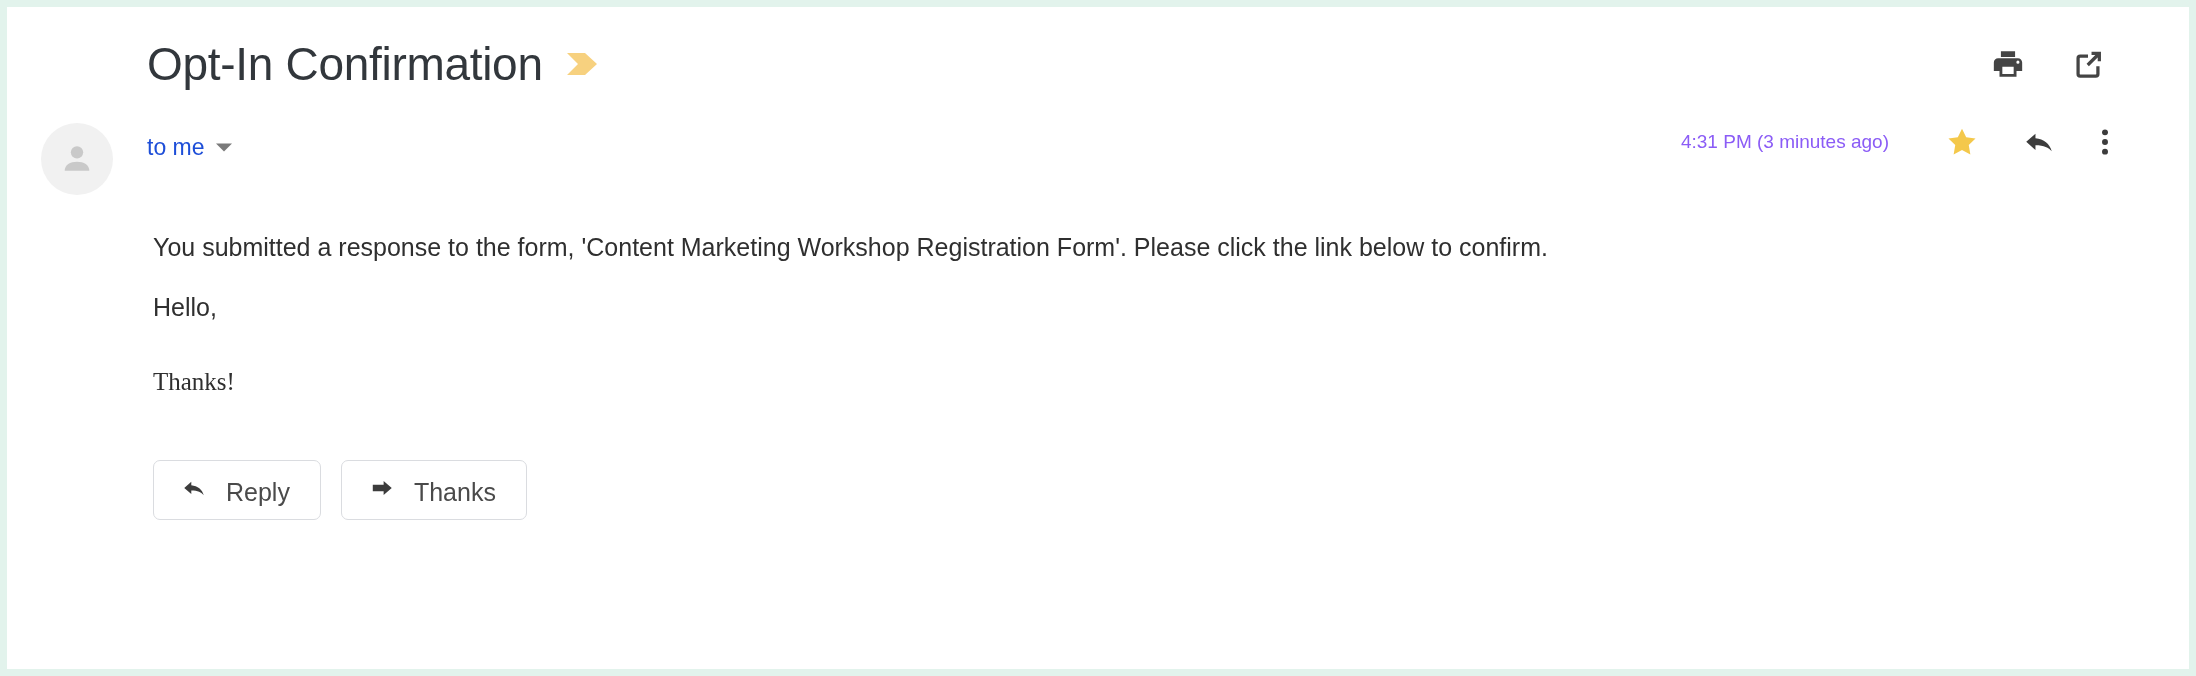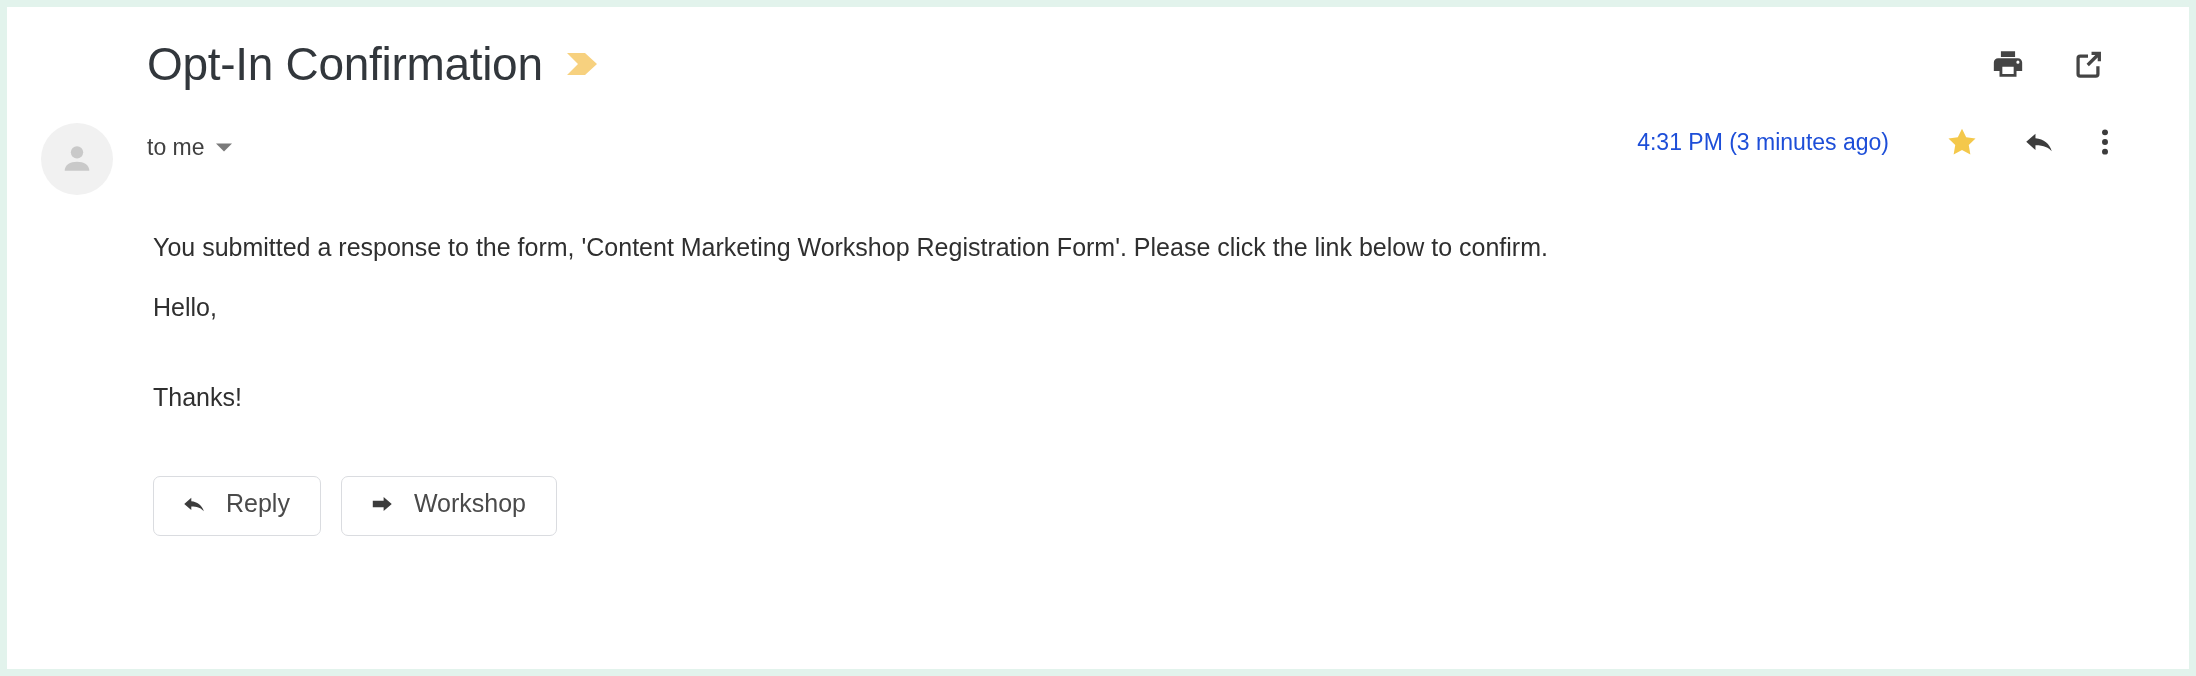--- a/index.html
+++ b/index.html
@@ -106,7 +106,7 @@
   }
   .to-text {
     font-size: 23px;
-    color: #404040;
+    color: #1d4ed8;
   }
   .sender-spacer { flex: 1 1 auto; }
 

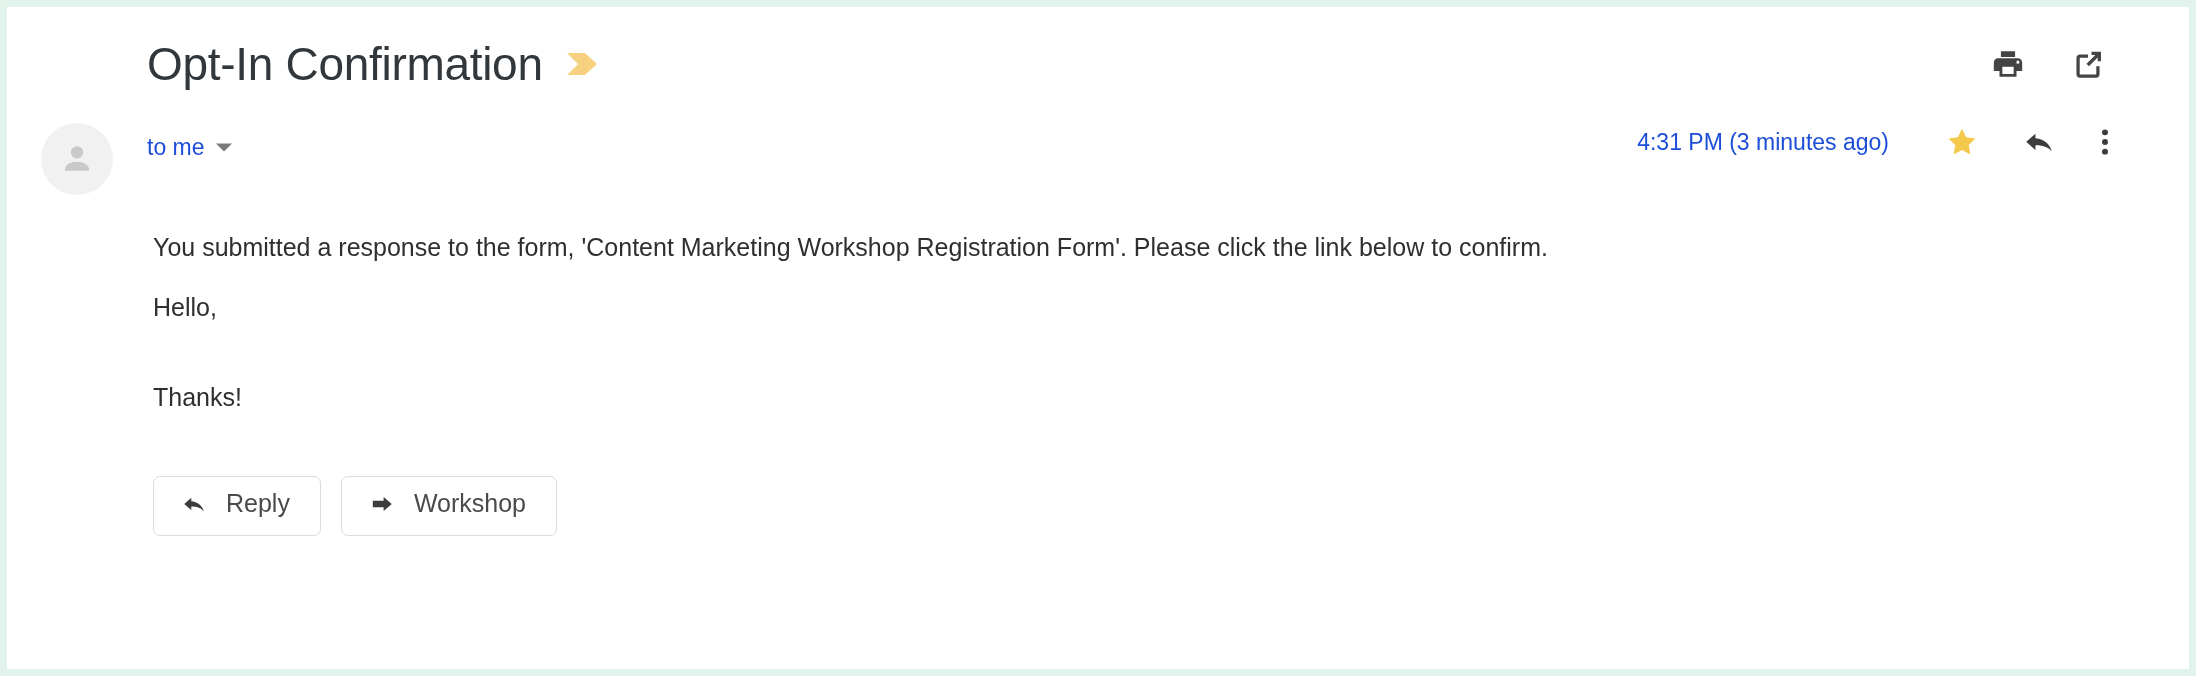--- a/index.html
+++ b/index.html
@@ -118,8 +118,8 @@
     margin-right: 18px;
   }
   .timestamp {
-    font-size: 23px;
-    color: #1d4ed8;
+    font-size: 19px;
+    color: #8b5cf6;
     white-space: nowrap;
     margin-right: 14px;
   }

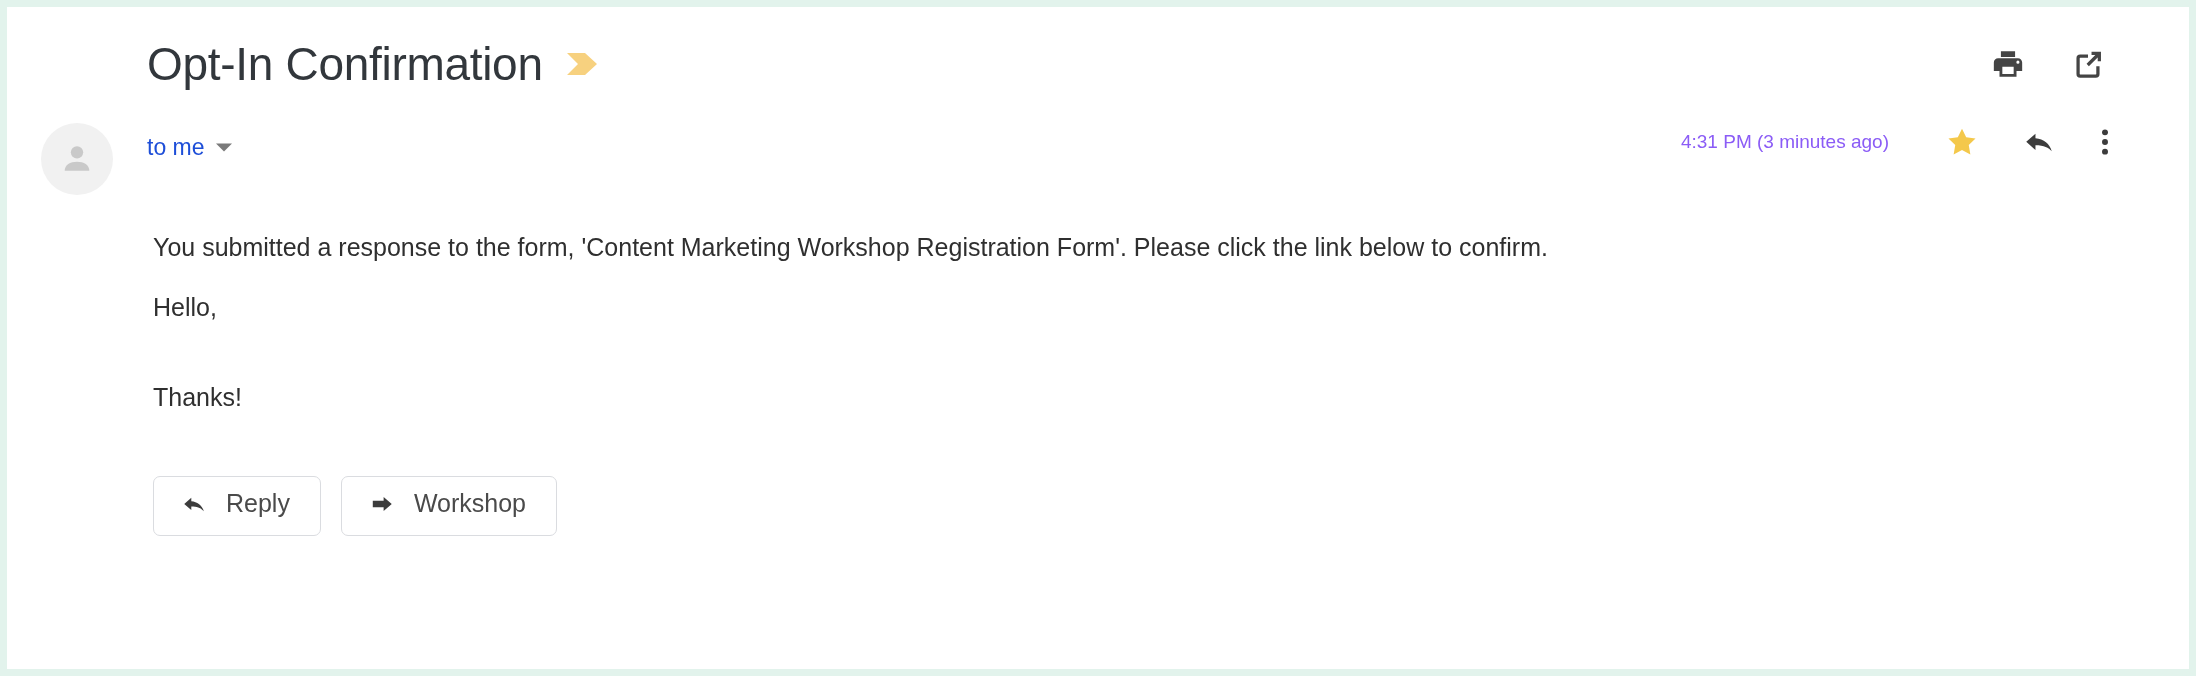--- a/index.html
+++ b/index.html
@@ -136,7 +136,7 @@
   }
   .line-hello { margin-top: 26px; }
   .line-main  { margin-top: 36px; }
-  .line-thanks { margin-top: 56px; }
+  .line-thanks { margin-top: 40px; font-family: Liberation Serif, serif; }
 
   .cta-wrap { margin-top: 34px; }
   .cta-button {

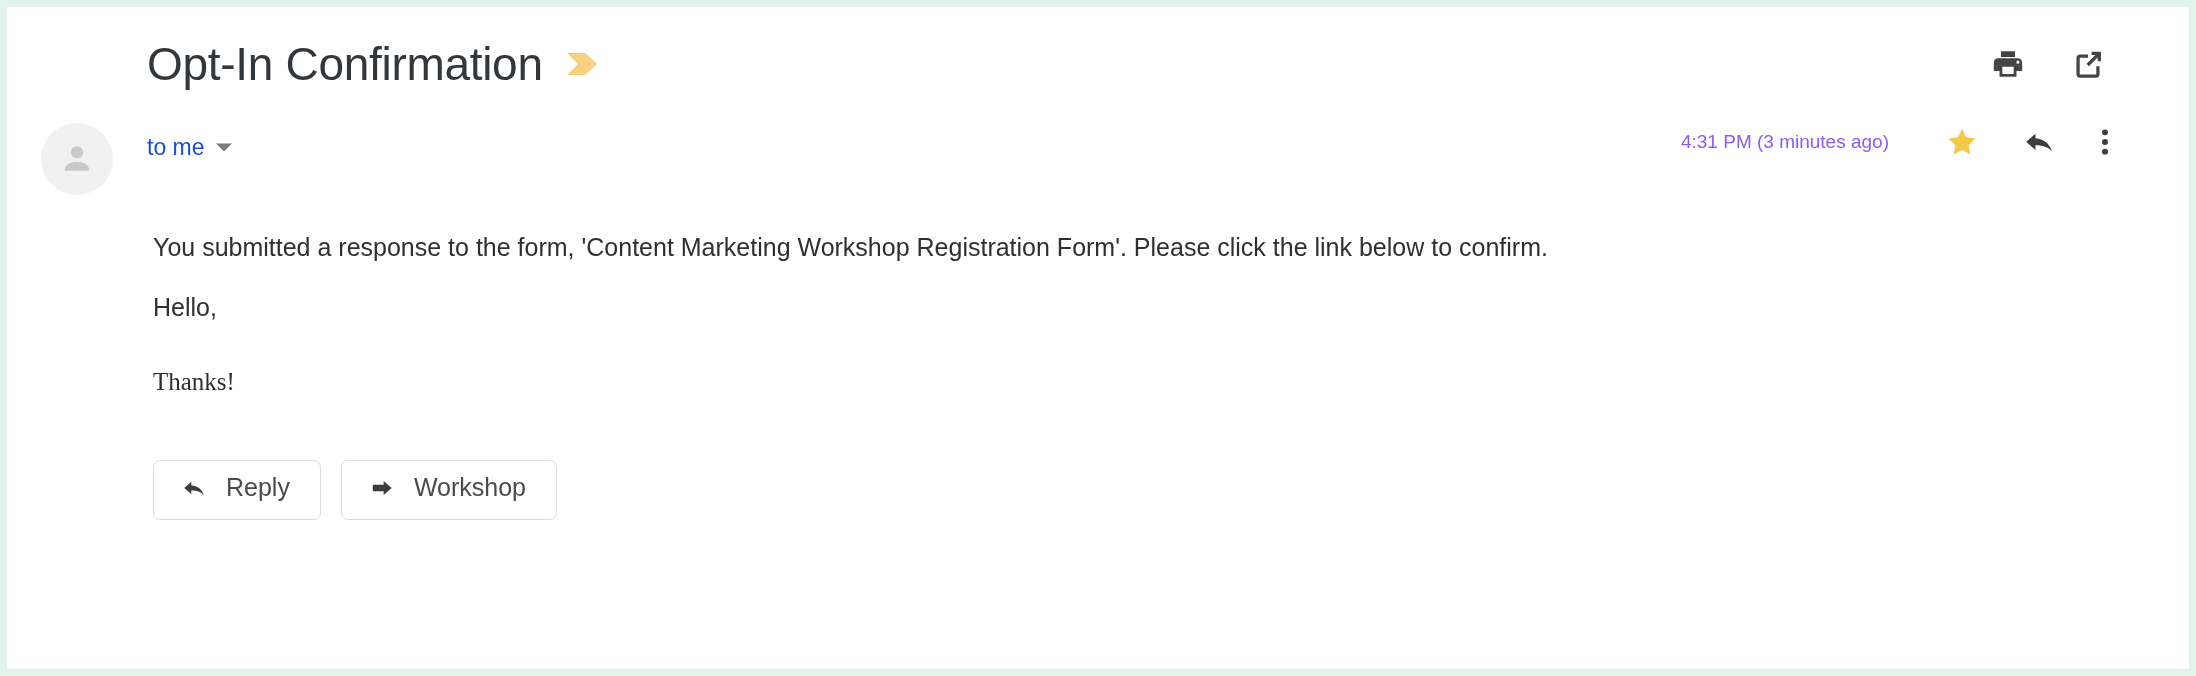--- a/index.html
+++ b/index.html
@@ -160,7 +160,7 @@
   }
   .pill-btn {
     display: inline-flex;
-    align-items: flex-start;
+    align-items: flex-end;
     gap: 18px;
     background: #ffffff;
     border: 1px solid #dadce0;

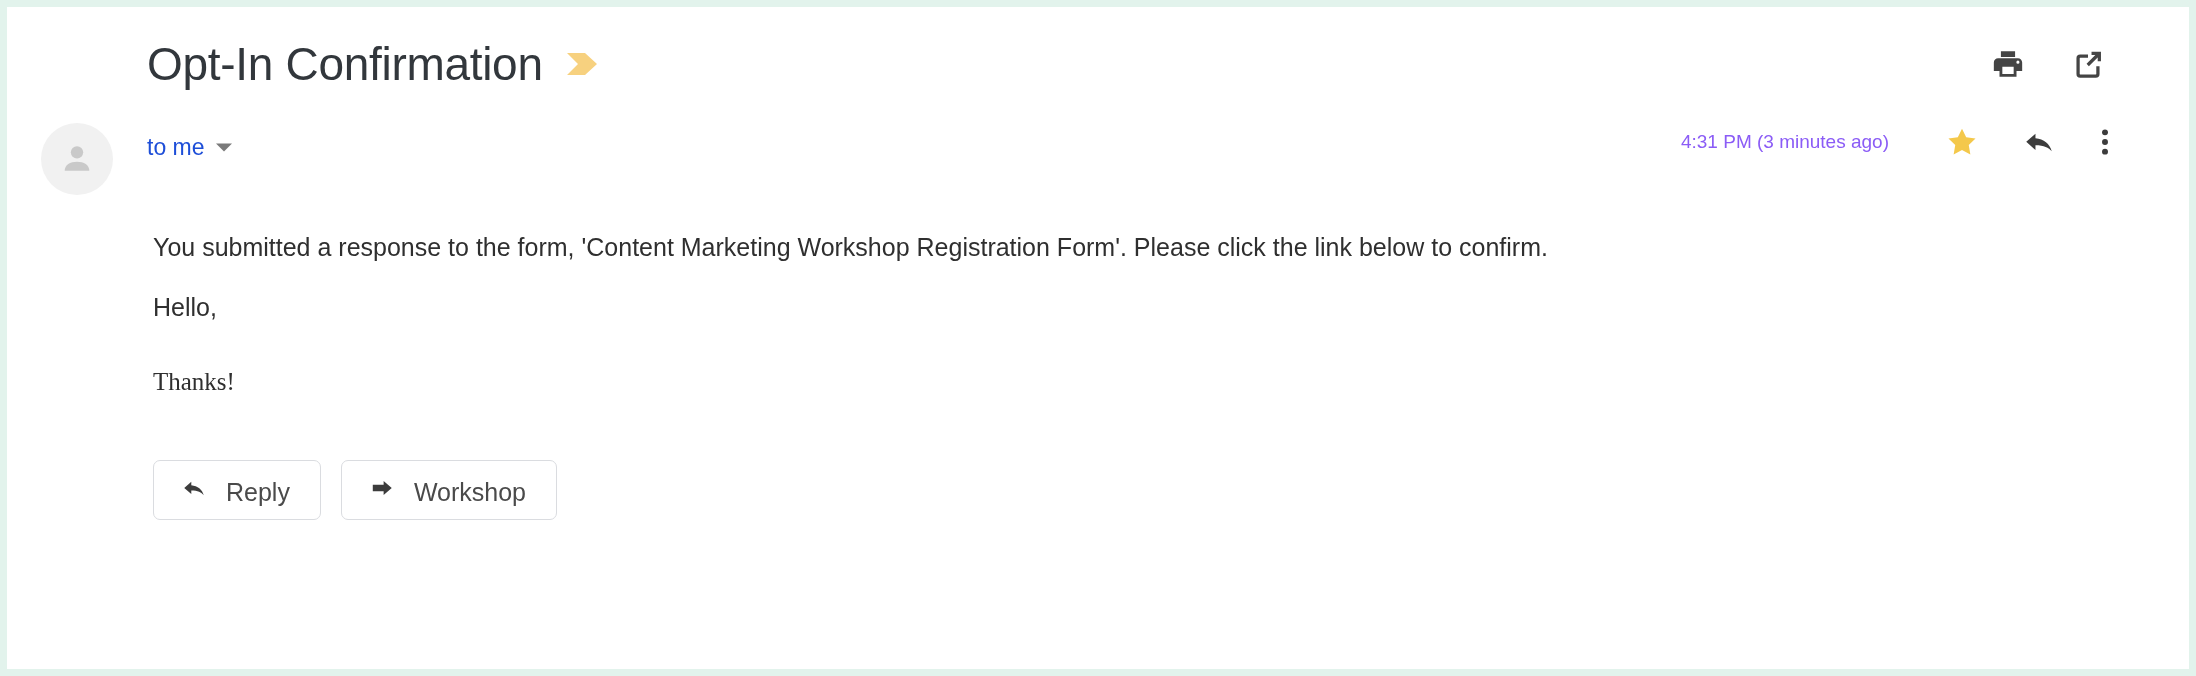--- a/index.html
+++ b/index.html
@@ -275,7 +275,7 @@
               <path fill="#3c3c3c" d="M13.5 5.5l7.5 6.5-7.5 6.5v-3.6H3.5V9.1h10z"></path>
             </svg>
           </span>
-          <span>Workshop</span>
+          <span>Thanks</span>
         </button>
       </div>
     </div>

